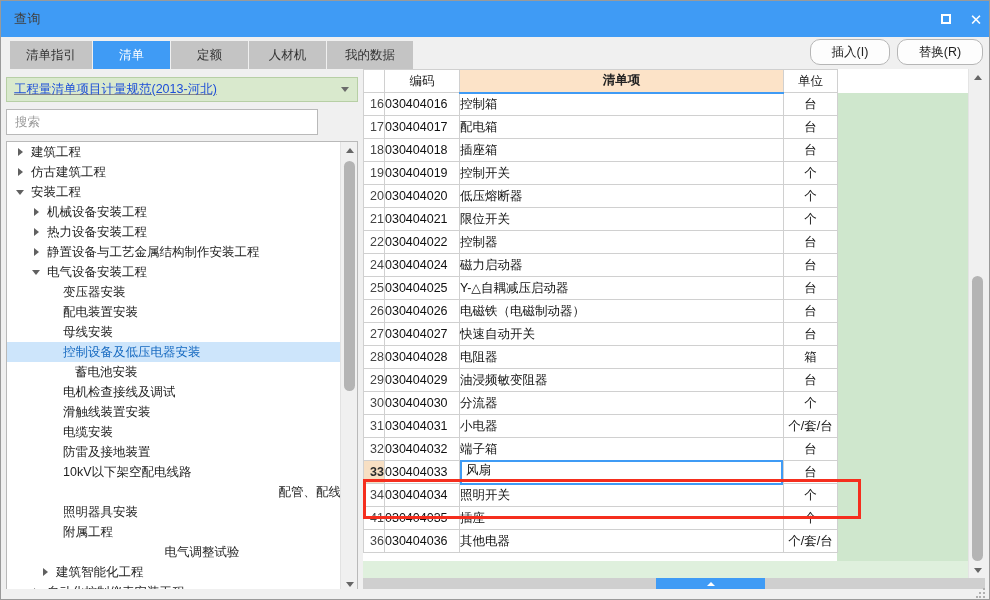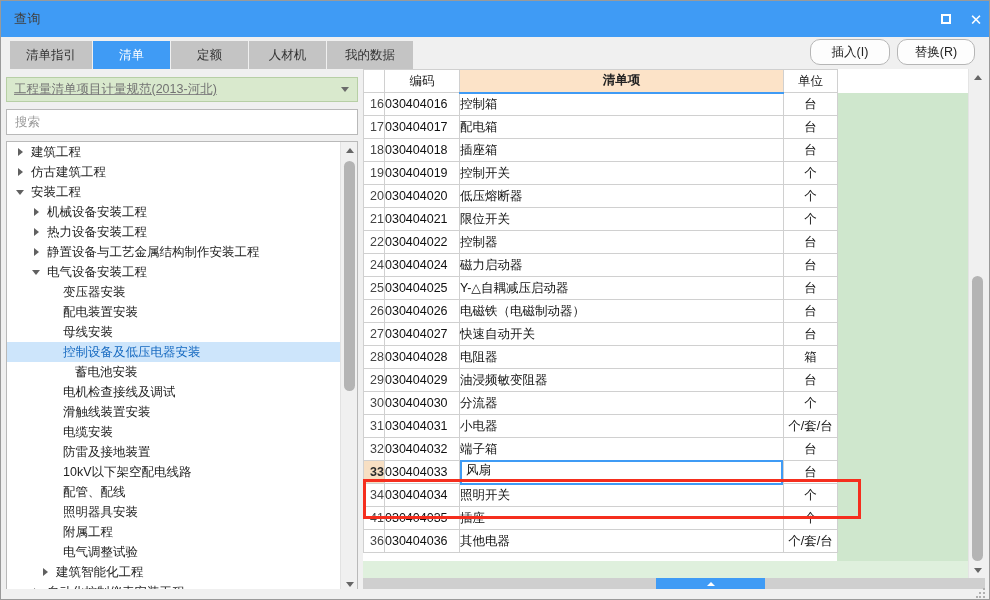--- a/index.html
+++ b/index.html
@@ -328,7 +328,7 @@
   </div>
 
   <div class="topbtn" style="left:809px;width:80px;">插入(I)</div>
-  <div class="topbtn" style="left:896px;width:78px;">替换(R)</div>
+  <div class="topbtn" style="left:896px;width:86px;">替换(R)</div>
 
   <div class="leftpane">
 

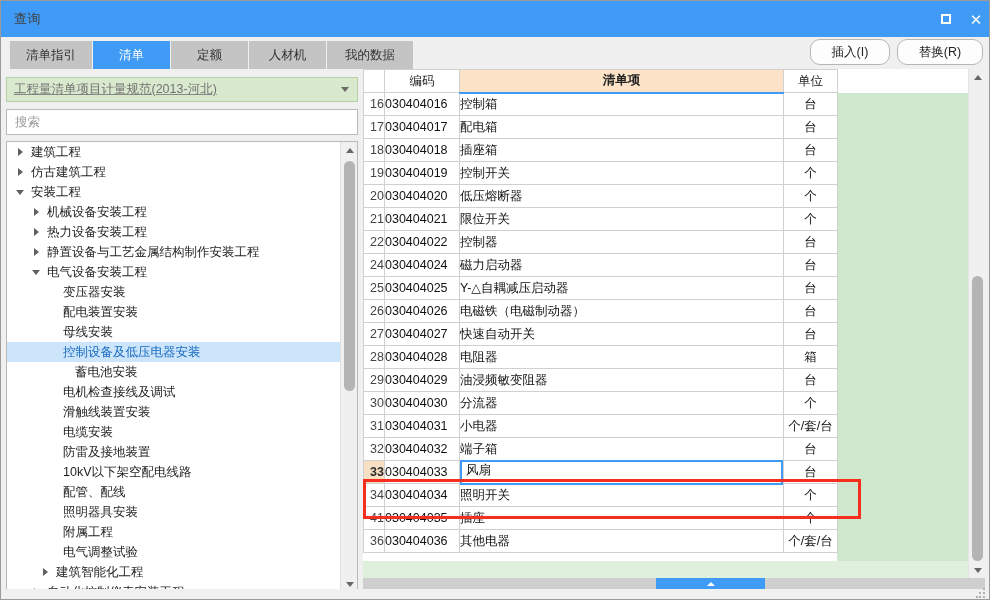--- a/index.html
+++ b/index.html
@@ -85,7 +85,7 @@
     display: flex; align-items: center;
   }
   .combo .ctext {
-    margin-left: 7px; font-size: 12.5px; color: #737373;
+    margin-left: 7px; font-size: 12.5px; color: #1d4ed8;
     text-decoration: underline; text-decoration-color: #888;
   }
   .combo .carrow {

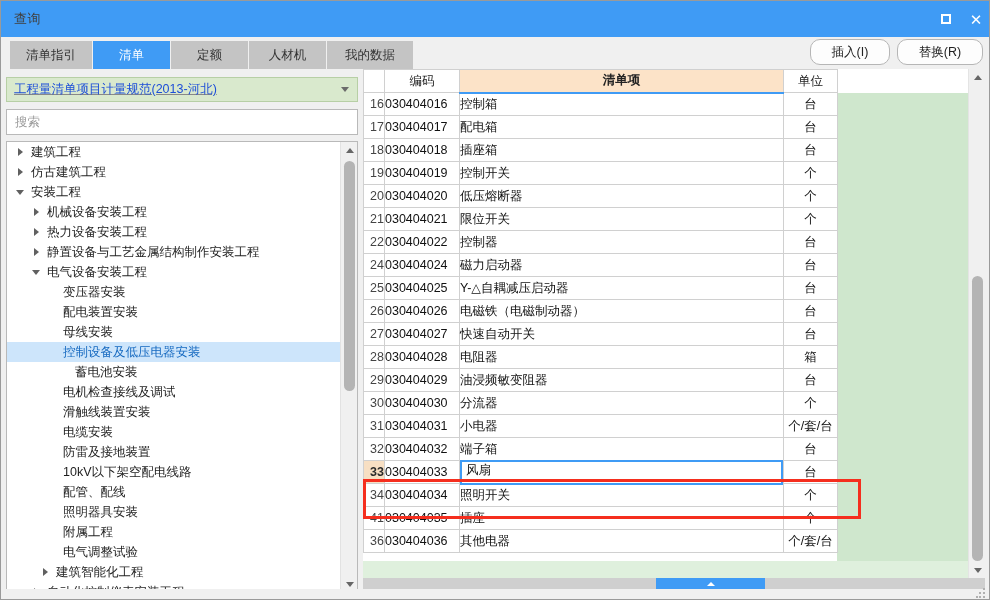--- a/index.html
+++ b/index.html
@@ -97,7 +97,7 @@
   }
   .searchbox {
     position: absolute; left: 0; top: 32px;
-    width: 352px; height: 26px;
+    width: 312px; height: 26px;
     background: #fff; border: 1px solid #b9b9b9;
     box-sizing: border-box;
     display: flex; align-items: center;

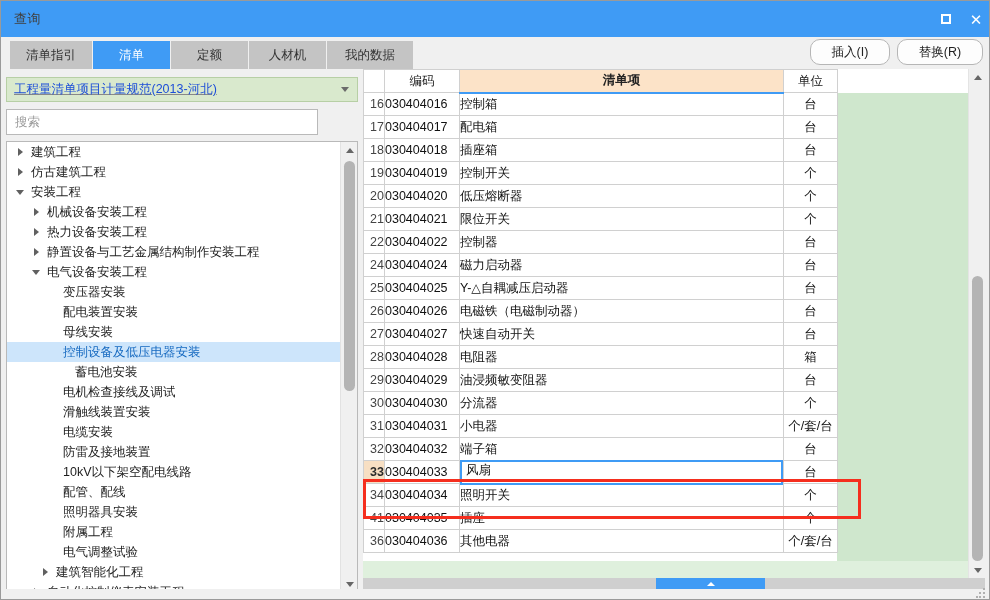--- a/index.html
+++ b/index.html
@@ -425,7 +425,7 @@
             <span class="tarrow"></span>
             <span style="margin-left: 4px;">10kV以下架空配电线路</span>
           </div>
-          <div class="tnode" style="padding-left: 38px;">
+          <div class="tnode" style="padding-left: 38px; justify-content: flex-end;">
             <span class="tarrow"></span>
             <span style="margin-left: 4px;">配管、配线</span>
           </div>

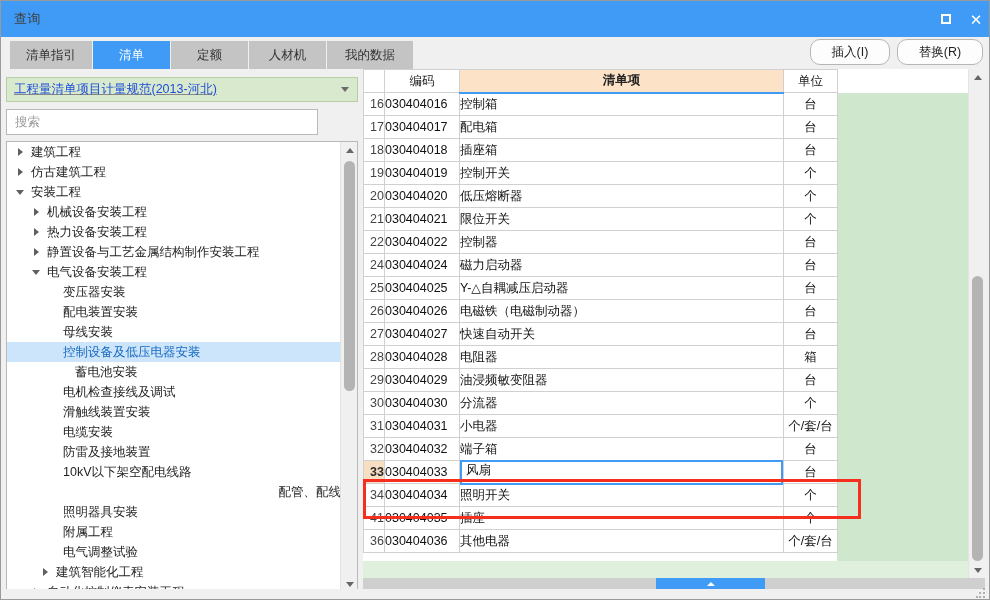--- a/index.html
+++ b/index.html
@@ -437,7 +437,7 @@
             <span class="tarrow"></span>
             <span style="margin-left: 4px;">附属工程</span>
           </div>
-          <div class="tnode" style="padding-left: 38px;">
+          <div class="tnode" style="padding-left: 38px; justify-content: center;">
             <span class="tarrow"></span>
             <span style="margin-left: 4px;">电气调整试验</span>
           </div>

